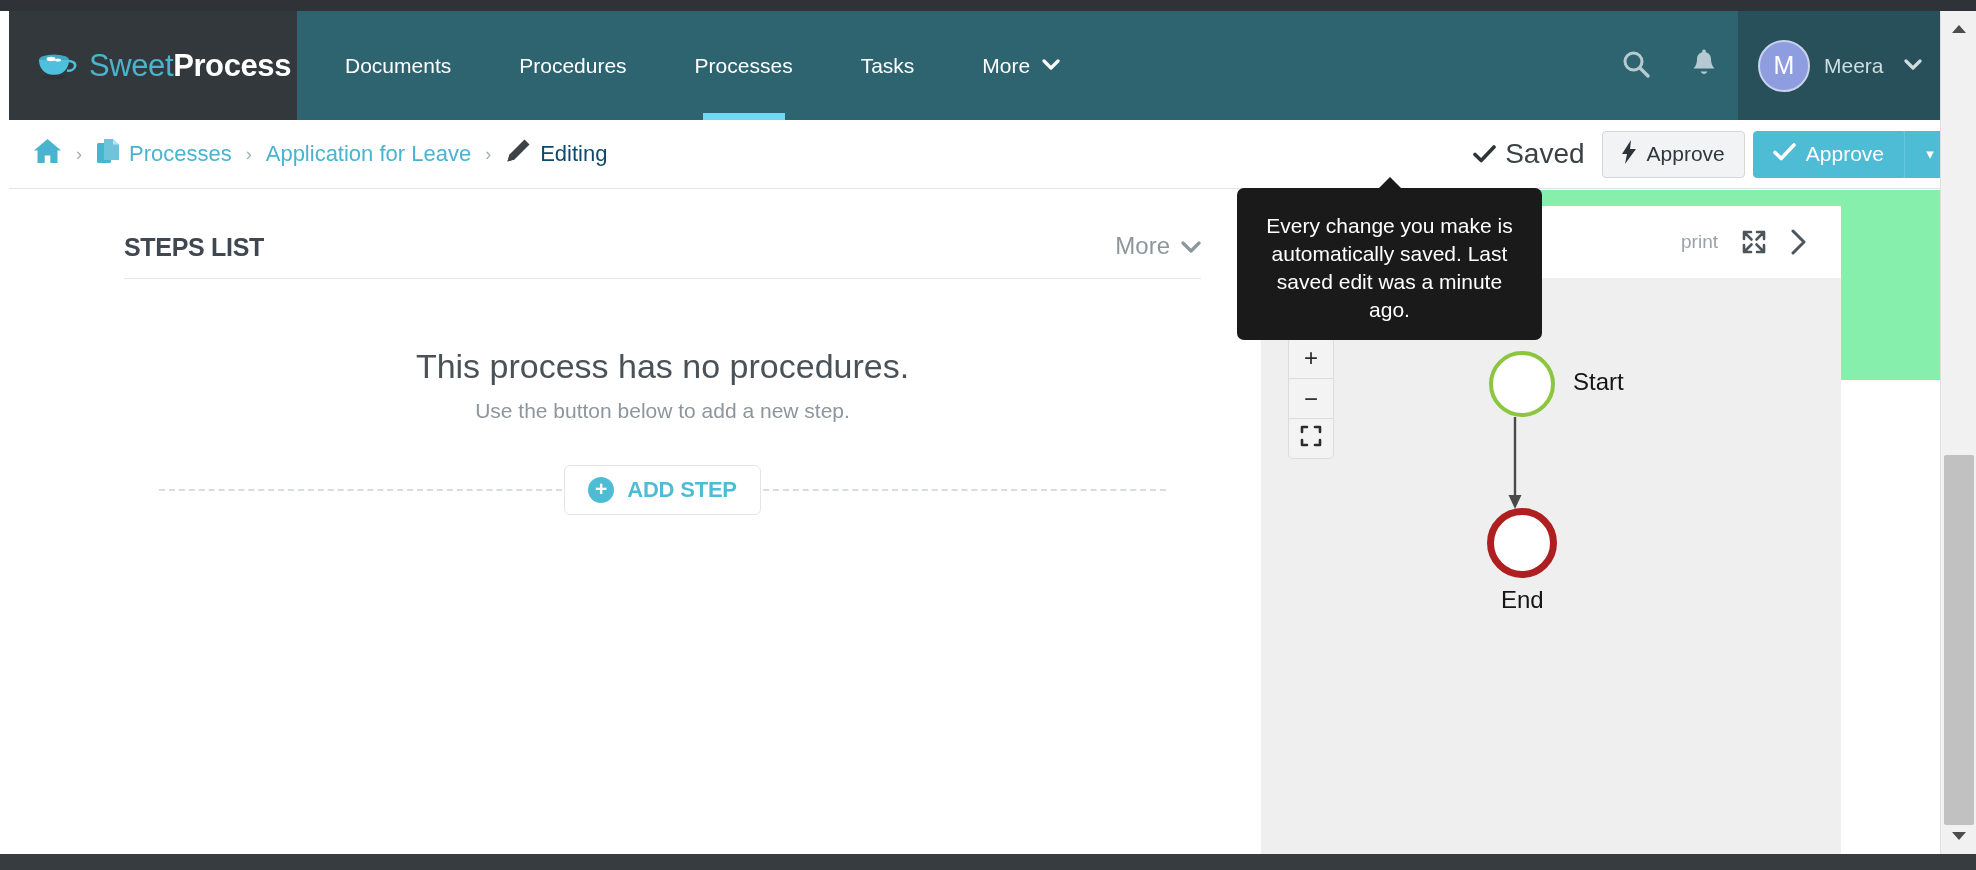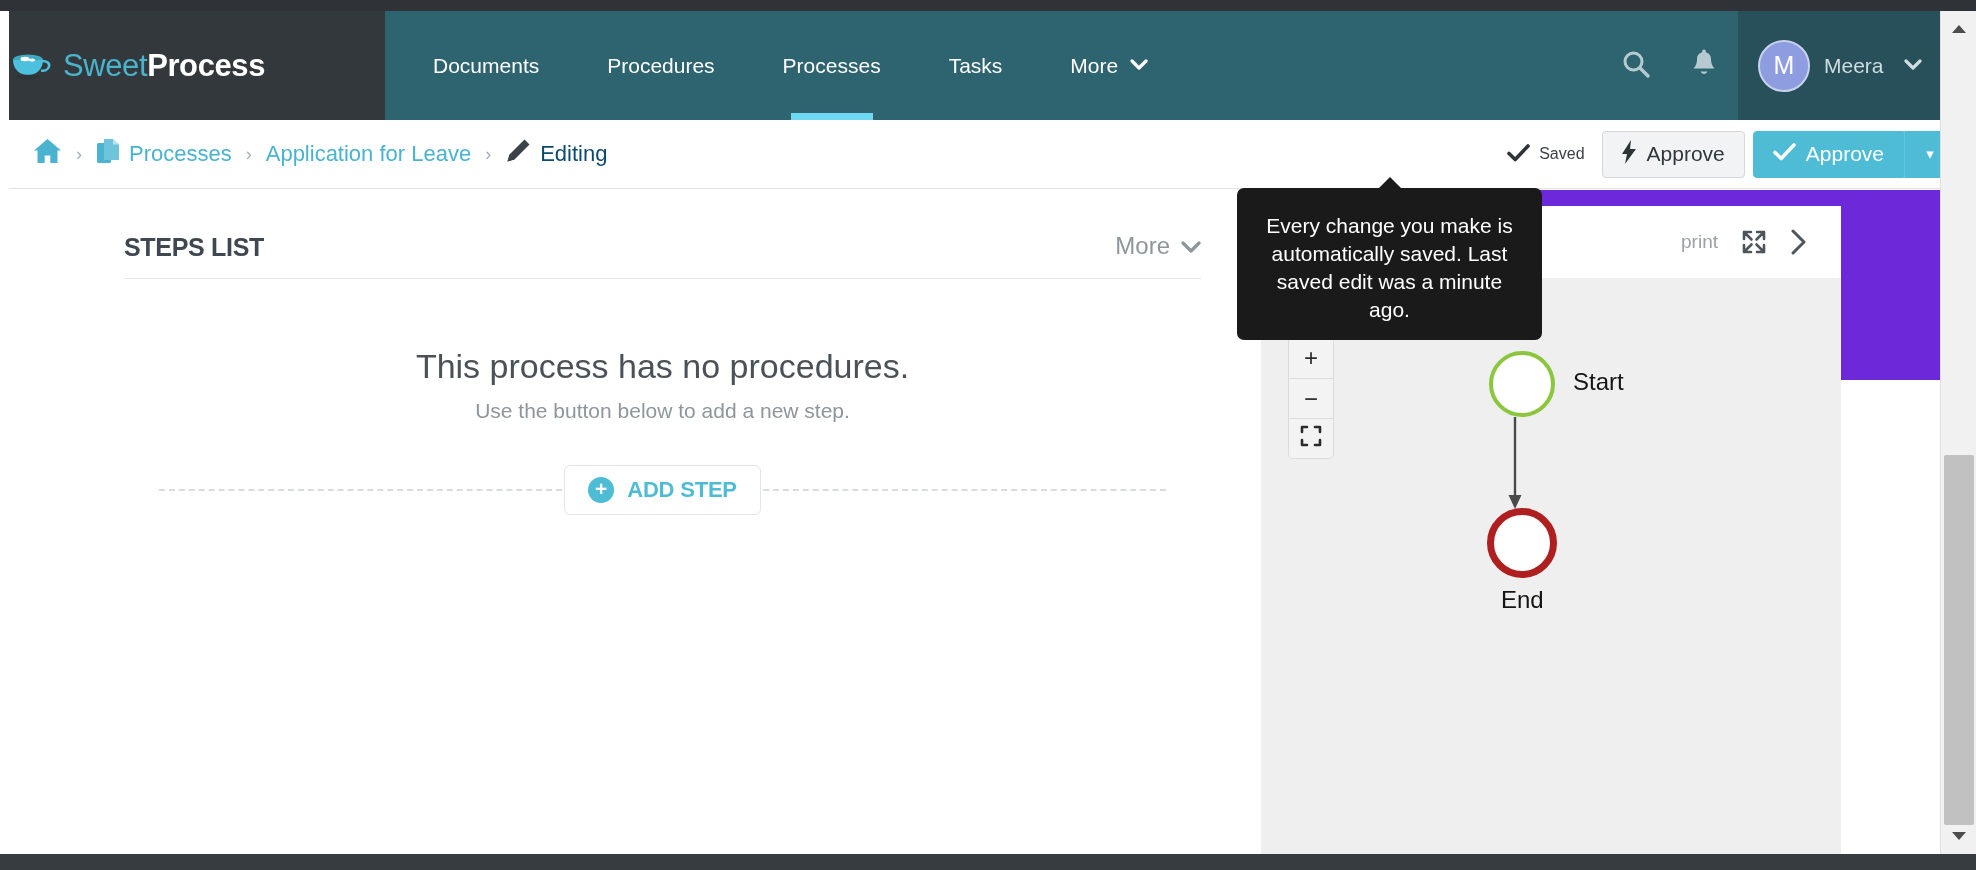--- a/index.html
+++ b/index.html
@@ -33,9 +33,9 @@
     display: flex; align-items: stretch;
   }
   .brand {
-    width: 376px; height: 109px;
+    width: 288px; height: 109px;
     background: #33383c;
-    display: flex; align-items: center;  text-align: center;
+    display: flex; align-items: center; padding-left: 26px; text-align: center;
   }
   .brand-logo-cup { position: relative; width: 44px; height: 34px; margin-right: 10px; }
   .brand-text {

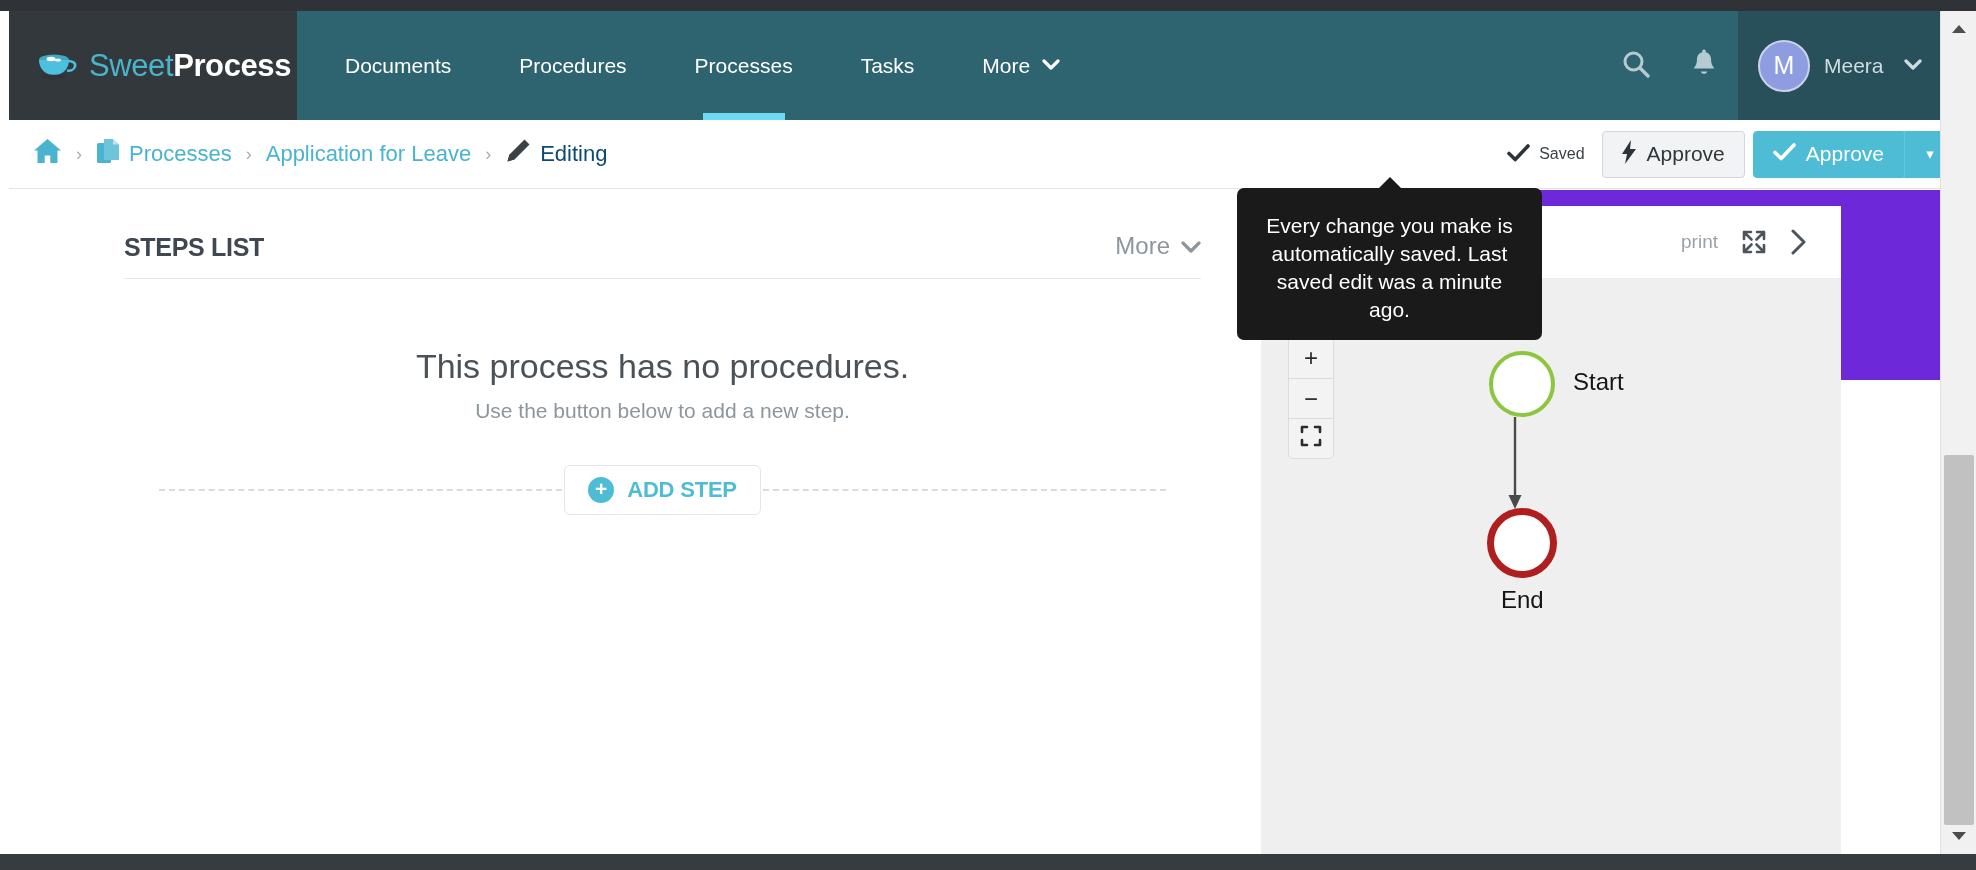--- a/index.html
+++ b/index.html
@@ -94,7 +94,7 @@
   .crumb-actions { display: flex; align-items: center; gap: 0; }
   .saved-label {
     display: flex; align-items: center; gap: 9px;
-    font-size: 16px; color: #3a4246; margin-right: 17px; cursor: pointer;
+    font-size: 28px; color: #3a4246; margin-right: 17px; cursor: pointer;
   }
   .btn {
     display: inline-flex; align-items: center; gap: 10px;

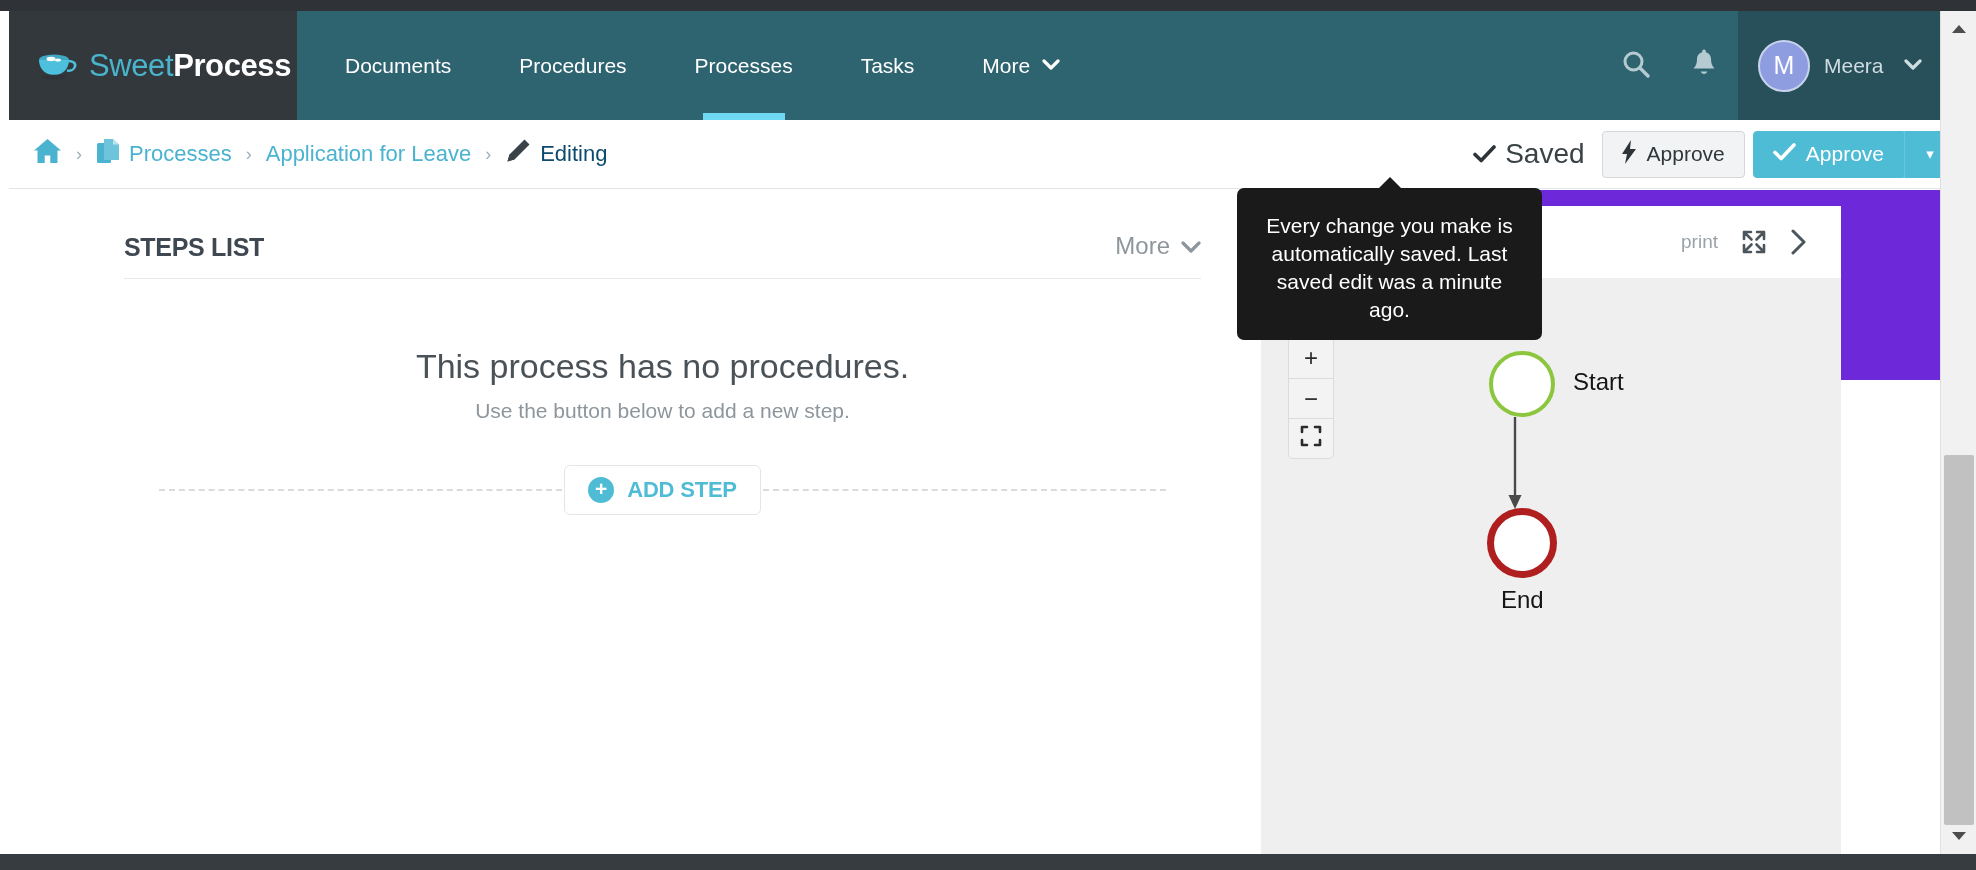--- a/index.html
+++ b/index.html
@@ -117,7 +117,7 @@
   
   .content {
     position: absolute; top: 190px; left: 9px;
-    width: 1950px; height: 664px; background: #6d28d9;
+    width: 1950px; height: 664px; background: #86efac;
   }
   .steps-panel {
     position: absolute; top: 0; left: 0; width: 1252px; height: 664px;

